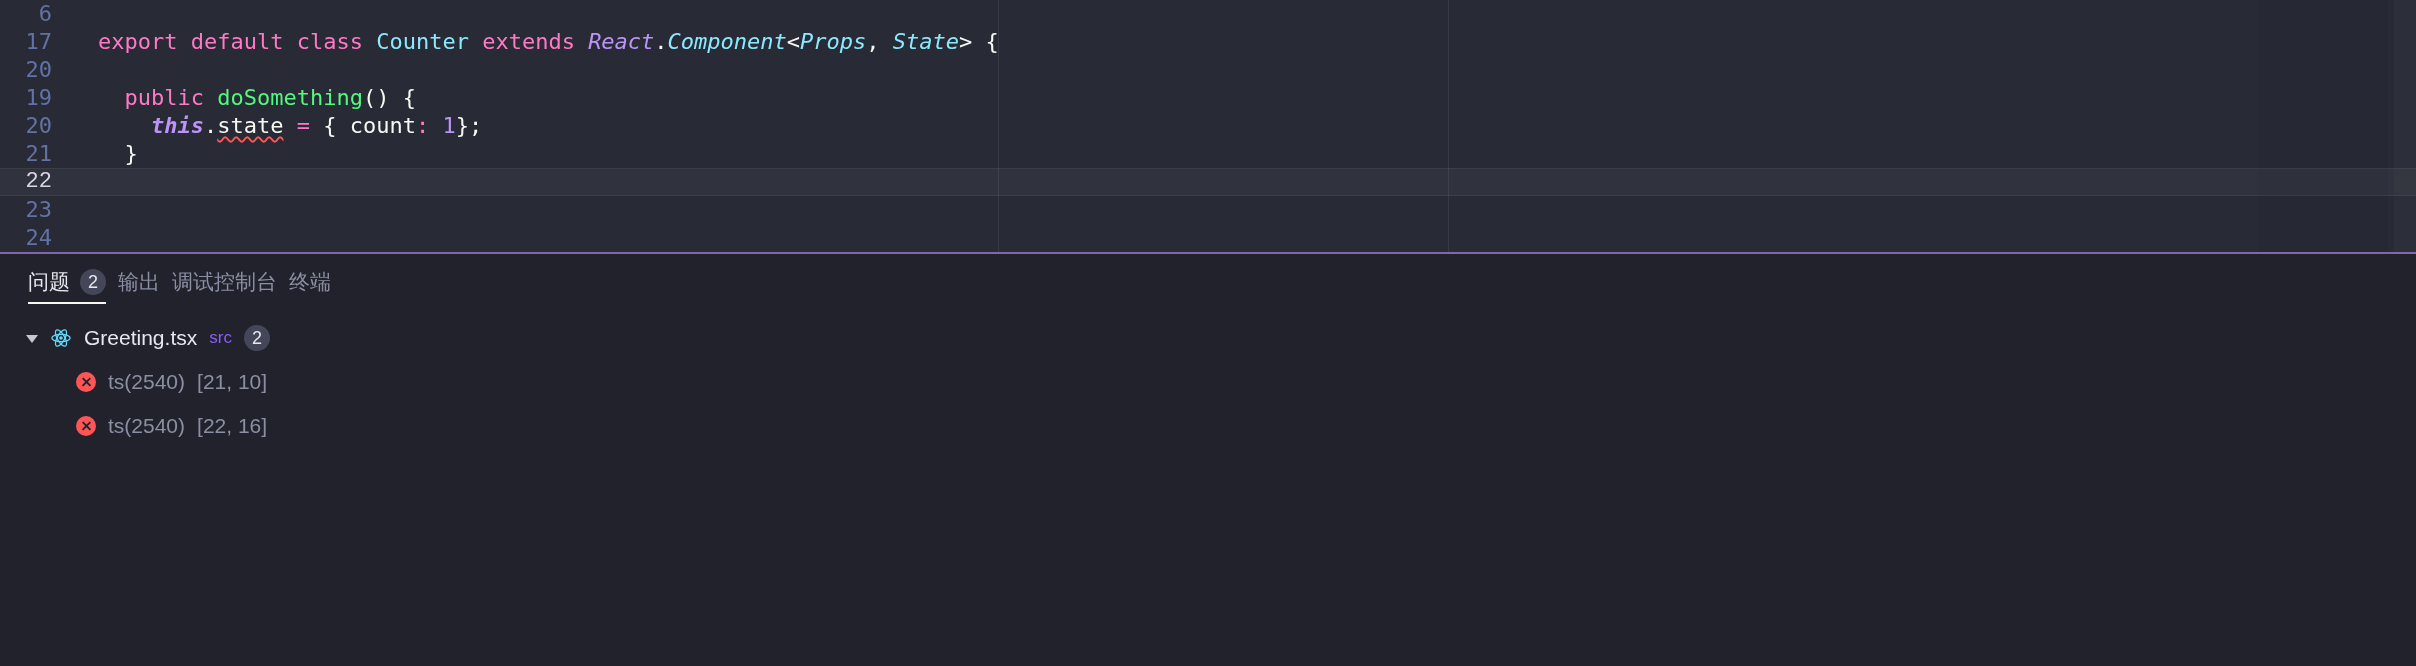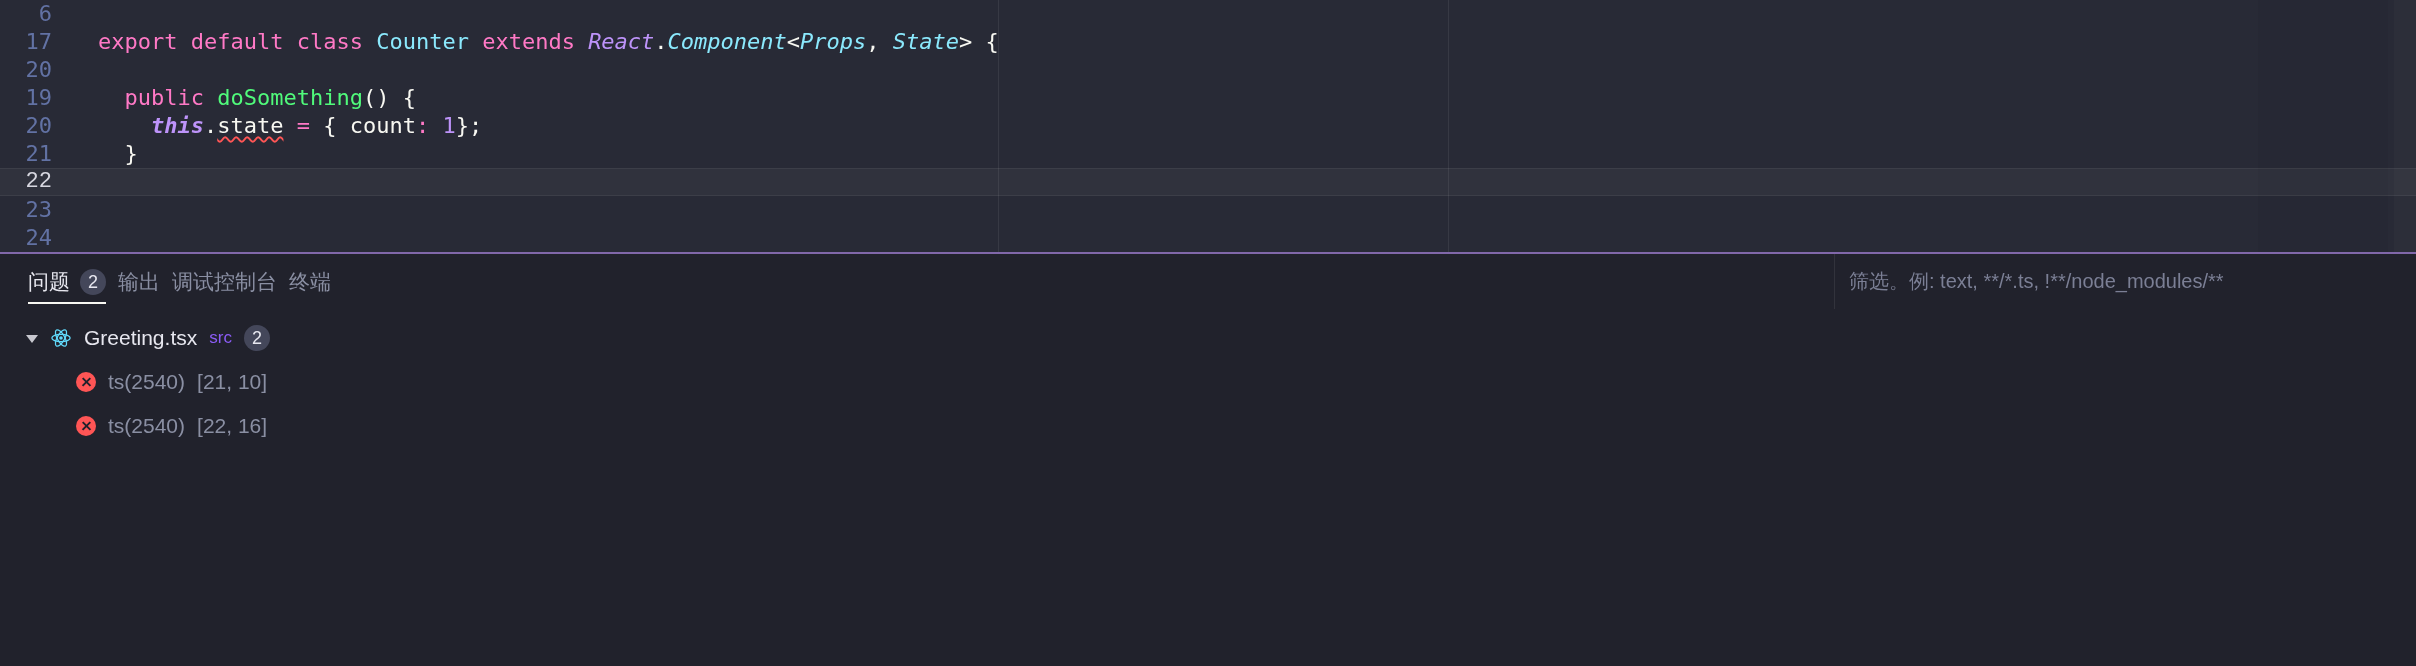--- a/index.html
+++ b/index.html
@@ -281,9 +281,6 @@
       <span>终端</span>
     </div>
 
-    <div class="panel-filter-wrap">
-      <input class="panel-filter" type="text" placeholder="筛选。例: text, **/*.ts, !**/node_modules/**" style="">
-    </div>
   </div>
 
   <div class="problems-body">

